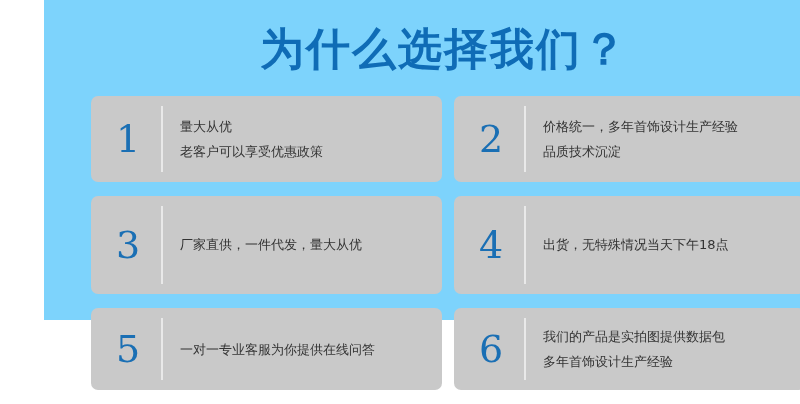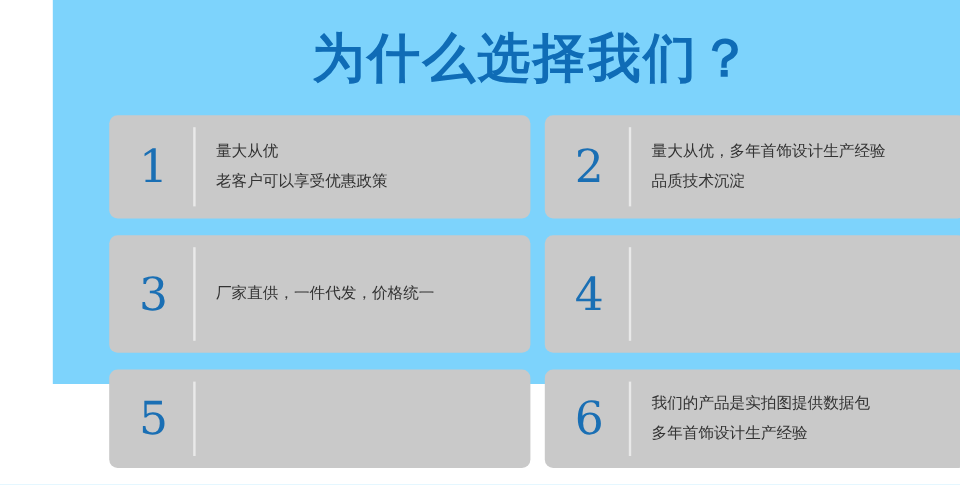--- a/index.html
+++ b/index.html
@@ -118,7 +118,7 @@
       <div class="card-number">2</div>
       <div class="card-divider"></div>
       <div class="card-text">
-        <span class="line">量大从优，多年首饰设计生产经验</span>
+        <span class="line">价格统一，多年首饰设计生产经验</span>
         <span class="line">品质技术沉淀</span>
       </div>
     </div>

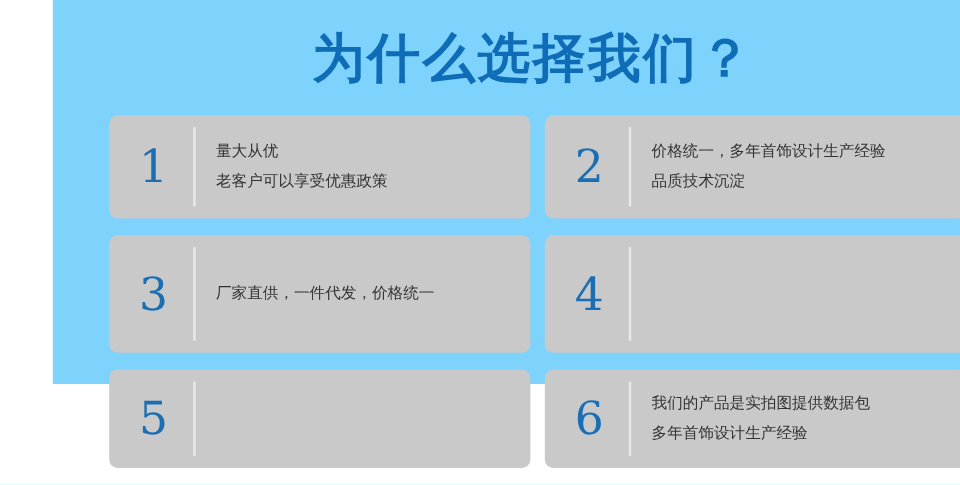--- a/index.html
+++ b/index.html
@@ -127,7 +127,7 @@
       <div class="card-number">3</div>
       <div class="card-divider"></div>
       <div class="card-text">
-        <span class="line">厂家直供，一件代发，价格统一</span>
+        <span class="line">厂家直供，一件代发，量大从优</span>
       </div>
     </div>
 

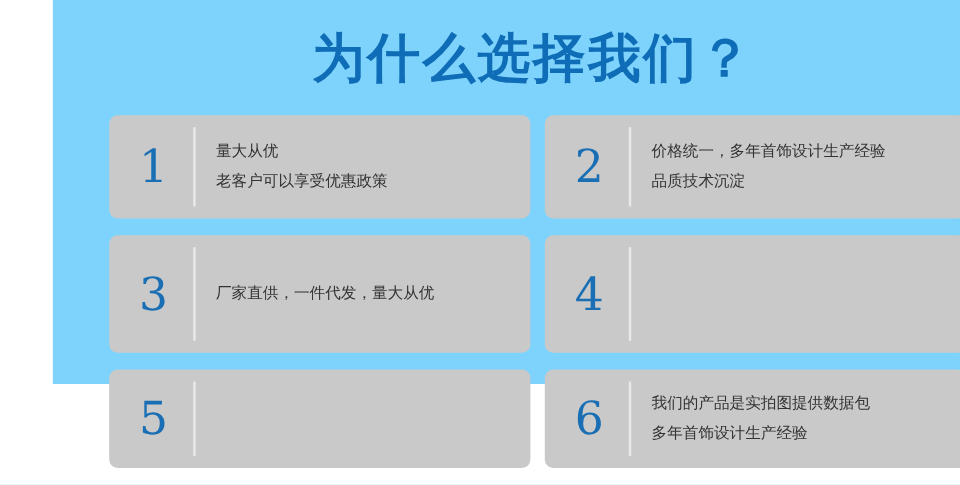--- a/index.html
+++ b/index.html
@@ -135,6 +135,7 @@
       <div class="card-number">4</div>
       <div class="card-divider"></div>
       <div class="card-text">
+        <span class="line">出货，无特殊情况当天下午18点</span>
       </div>
     </div>
 

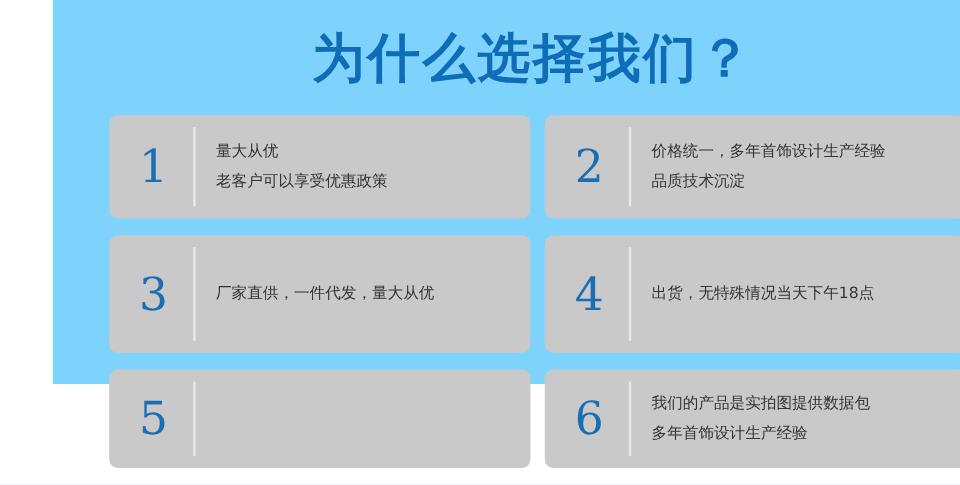--- a/index.html
+++ b/index.html
@@ -142,6 +142,9 @@
     <div class="card">
       <div class="card-number">5</div>
       <div class="card-divider"></div>
+      <div class="card-text">
+        <span class="line">一对一专业客服为你提供在线问答</span>
+      </div>
     </div>
 
     <div class="card">

